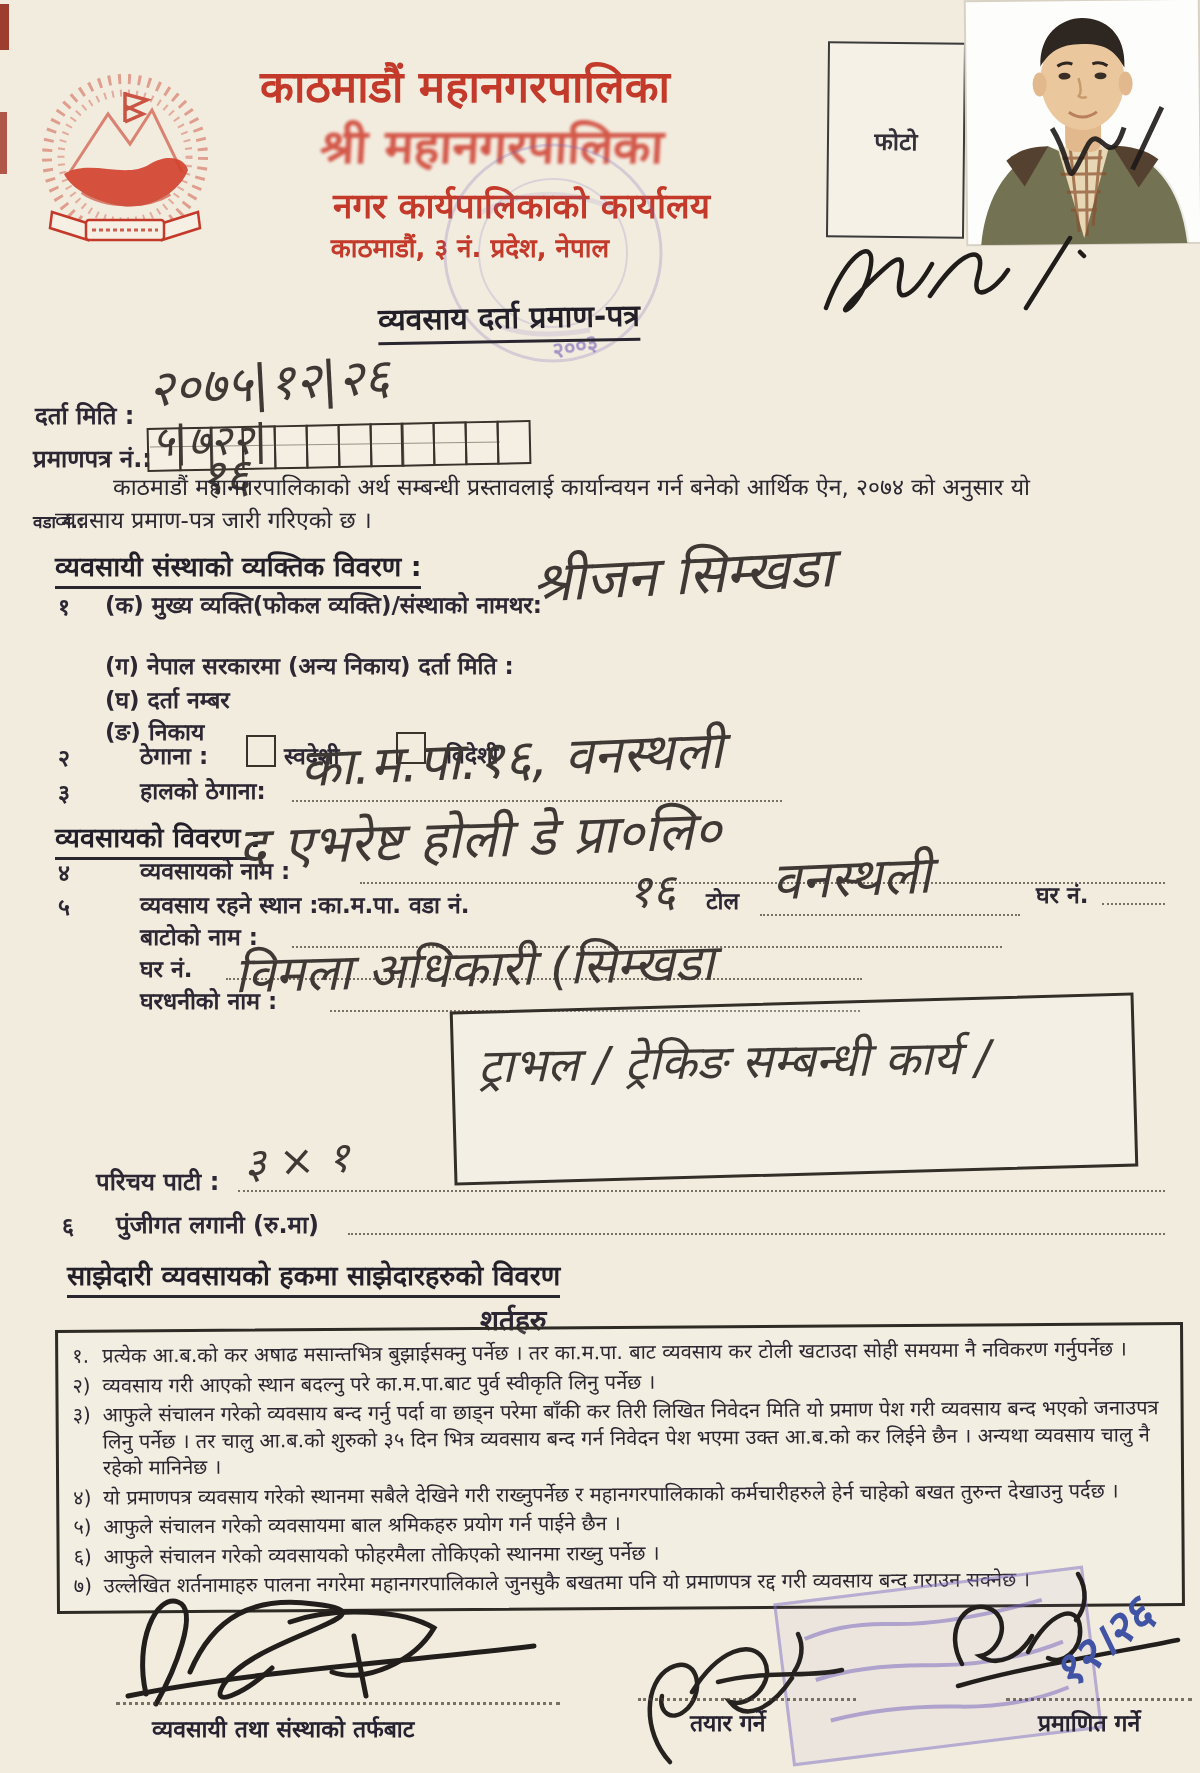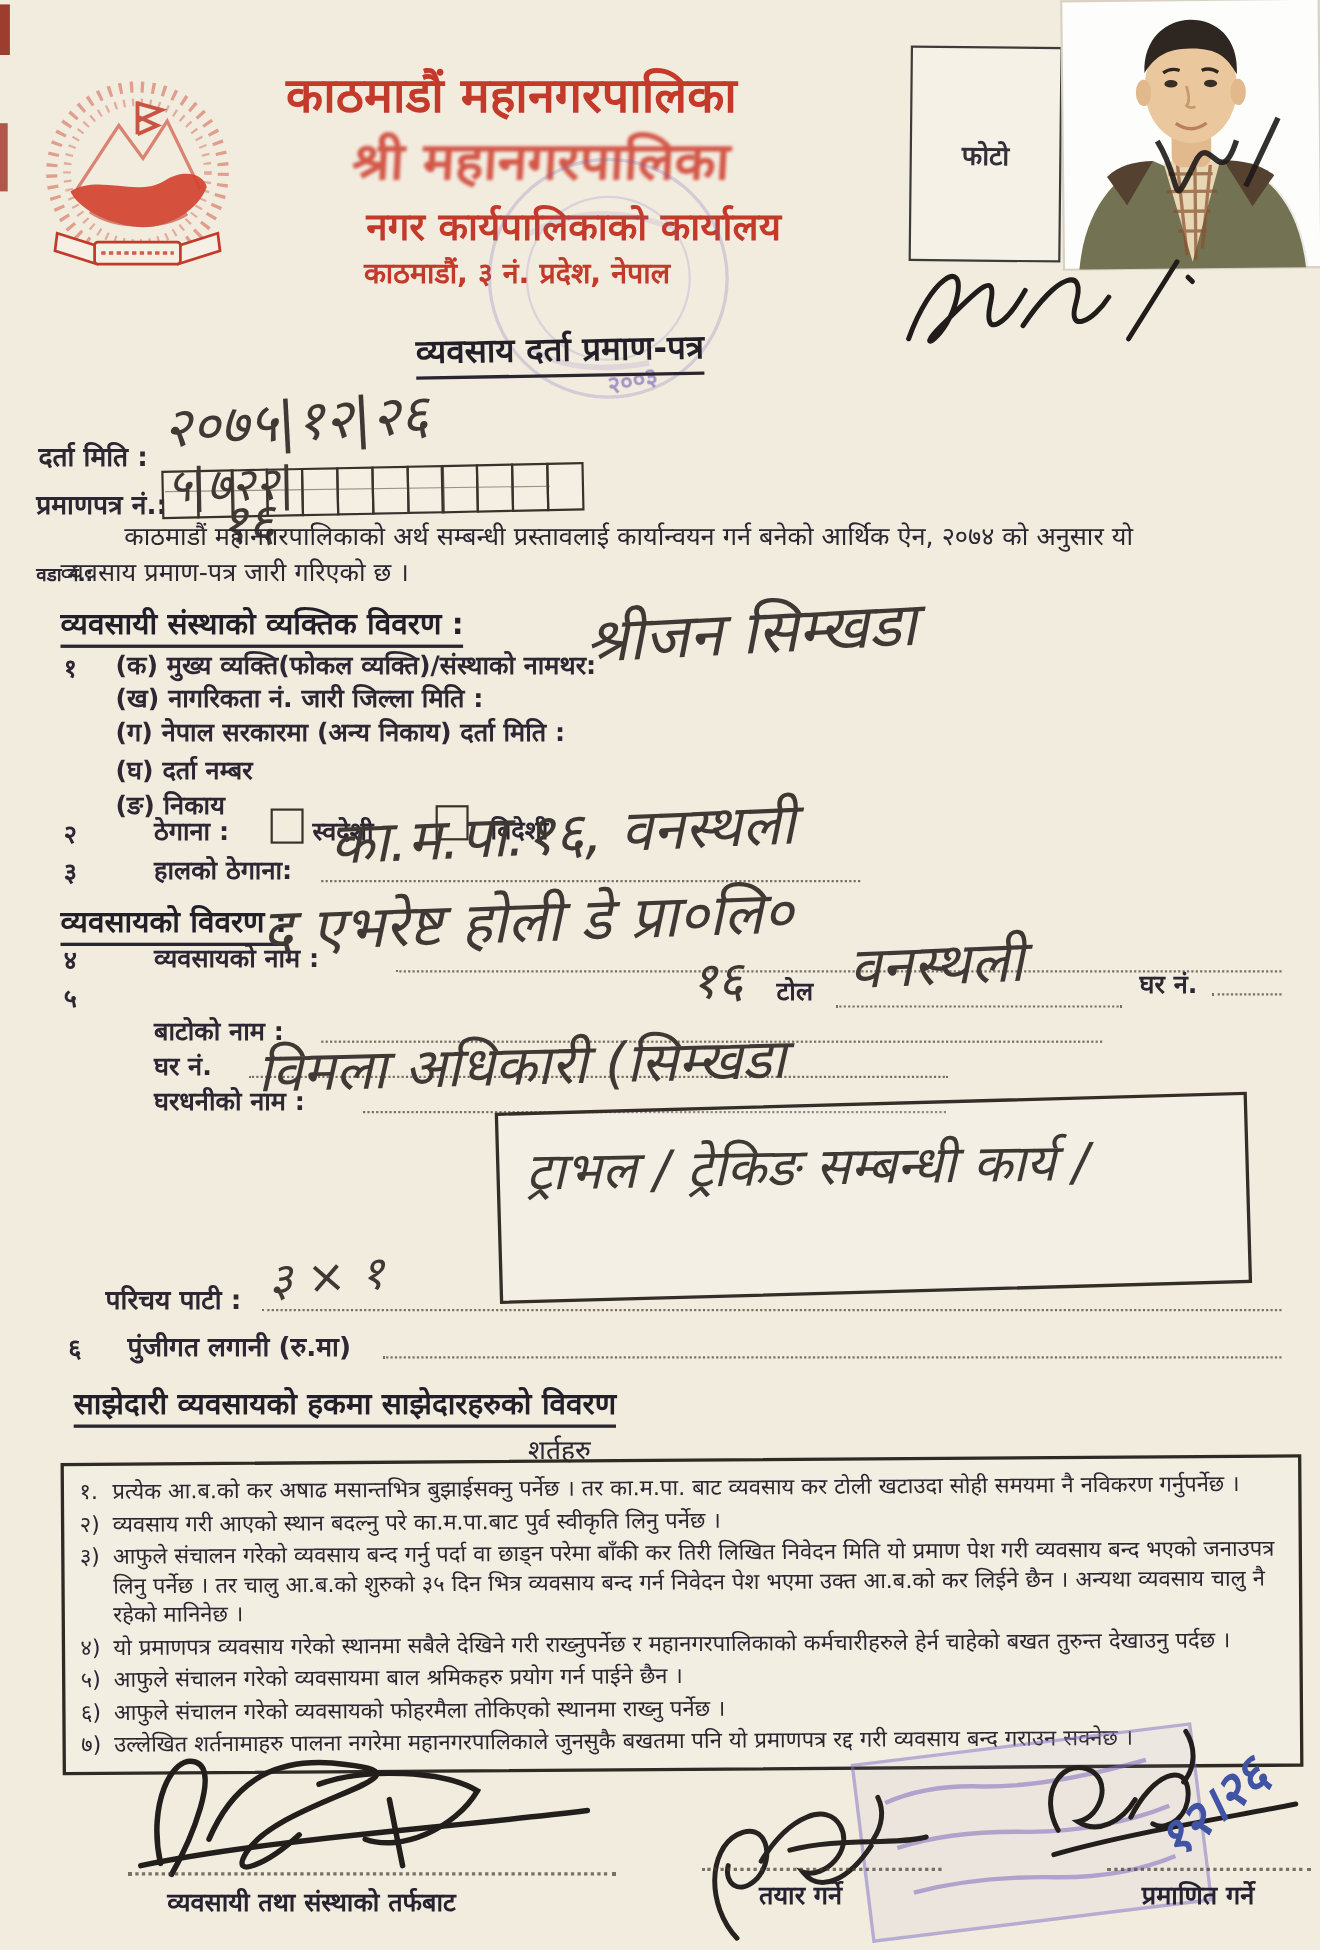--- a/index.html
+++ b/index.html
@@ -156,7 +156,6 @@
   <div class="abs lbl" style="left:105px;top:588px;font-size:23px;white-space:nowrap;">(क) मुख्य व्यक्ति(फोकल व्यक्ति)/संस्थाको नामथर:</div>
   <div class="abs hw" style="left:532px;top:548px;font-size:55px;transform:rotate(-3deg);">श्रीजन सिम्खडा</div>
 
-  <div class="abs lbl" style="left:105px;top:618px;font-size:23px;white-space:nowrap;">(ख) नागरिकता नं. जारी जिल्ला मिति :</div>
   <div class="abs lbl" style="left:105px;top:649px;font-size:23px;white-space:nowrap;">(ग) नेपाल सरकारमा (अन्य निकाय) दर्ता मिति :</div>
   <div class="abs lbl" style="left:105px;top:683px;font-size:23px;white-space:nowrap;">(घ) दर्ता नम्बर</div>
   <div class="abs lbl" style="left:105px;top:715px;font-size:23px;white-space:nowrap;">(ङ) निकाय</div>

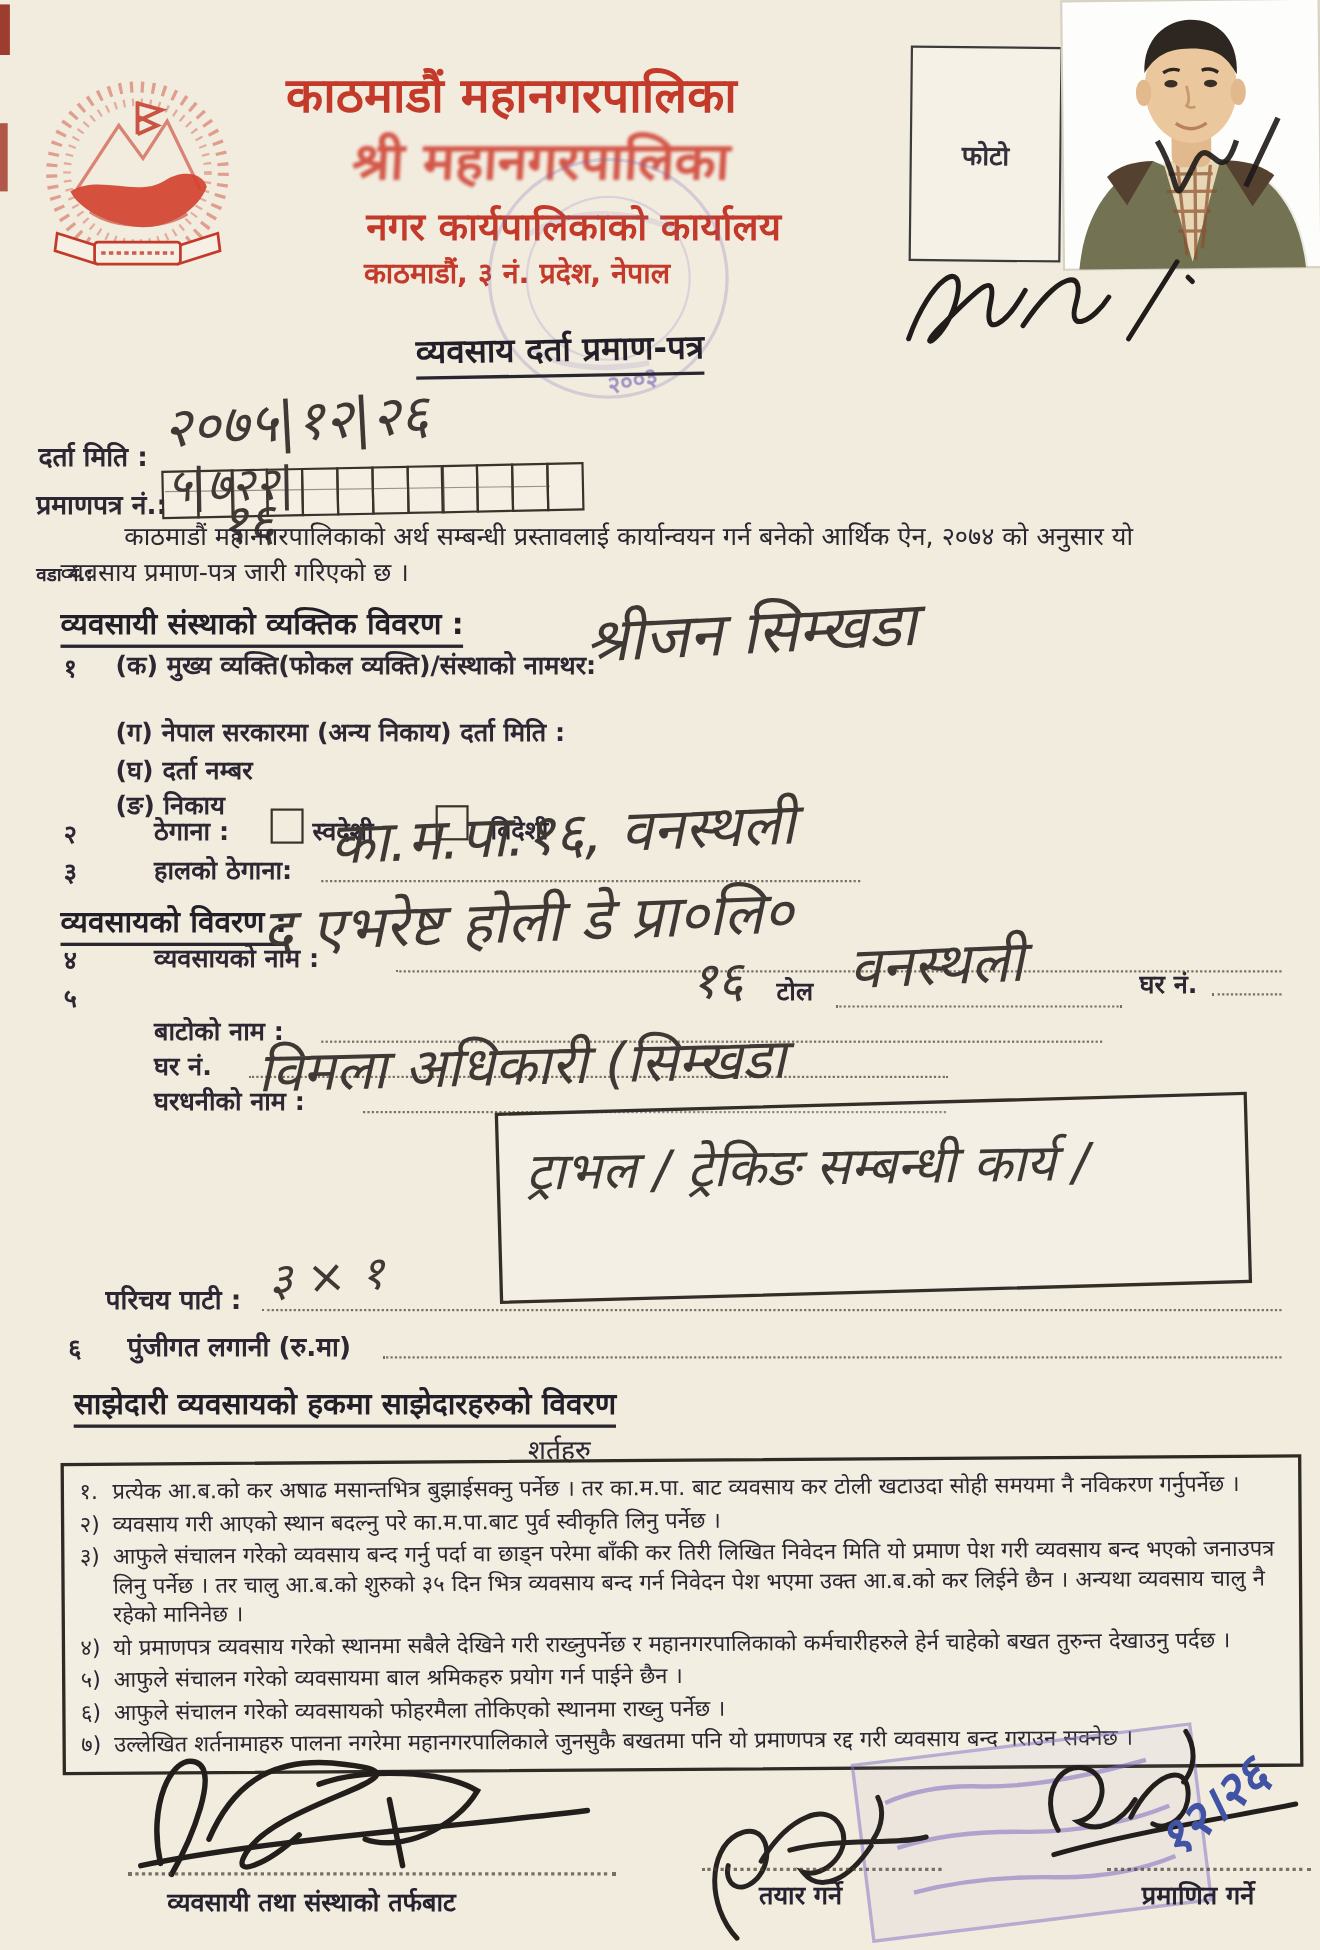--- a/index.html
+++ b/index.html
@@ -180,6 +180,7 @@
   <div class="abs hw" style="left:238px;top:812px;font-size:53px;transform:rotate(-2deg);">द एभरेष्ट होली डे प्रा०लि०</div>
 
   <div class="abs lbl" style="left:58px;top:890px;font-size:23px;">५</div>
+  <div class="abs lbl" style="left:140px;top:888px;font-size:23px;white-space:nowrap;">व्यवसाय रहने स्थान :का.म.पा. वडा नं.</div>
   <div class="abs hw" style="left:628px;top:868px;font-size:46px;transform:rotate(-2deg);">१६</div>
   <div class="abs lbl" style="left:706px;top:884px;font-size:23px;">टोल</div>
   <div class="abs dot" style="left:760px;top:914px;width:260px;"></div>

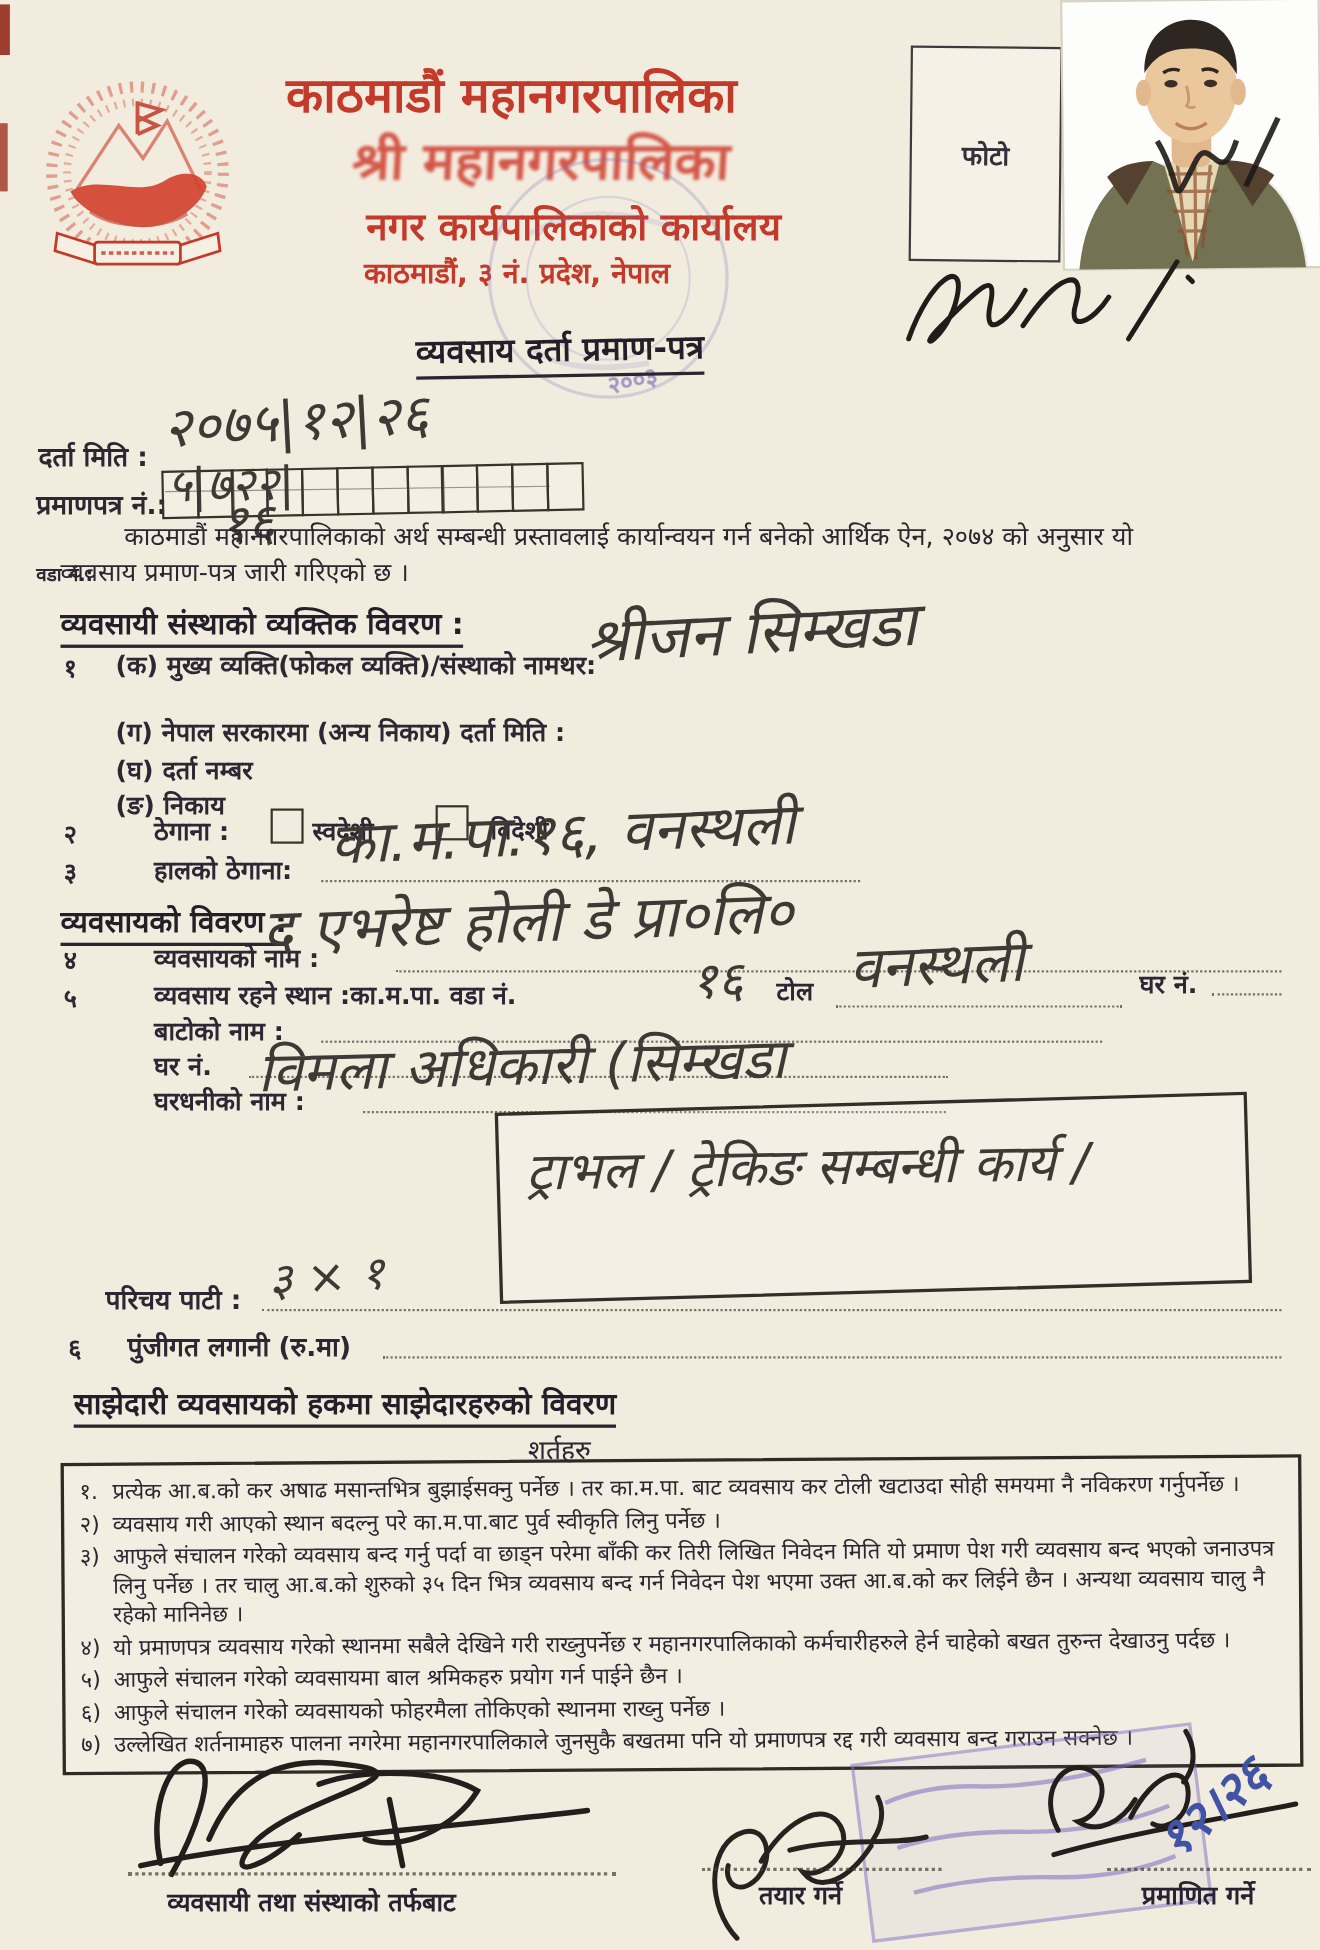--- a/index.html
+++ b/index.html
@@ -210,7 +210,7 @@
   <div class="abs dot" style="left:348px;top:1233px;width:817px;"></div>
 
   <div class="abs boldhead" style="left:55px;top:1256px;font-size:27px;margin-left:12px;">साझेदारी व्यवसायको हकमा साझेदारहरुको विवरण</div>
-  <div class="abs lbl" style="left:480px;top:1300px;font-size:24px;font-weight:normal;">शर्तहरु</div>
+  <div class="abs lbl" style="left:480px;top:1300px;font-size:28px;font-weight:bold;">शर्तहरु</div>
 
   <div class="abs terms-box" style="left:56px;top:1326px;width:1092px;transform:rotate(-.4deg);">
     <div class="term">

